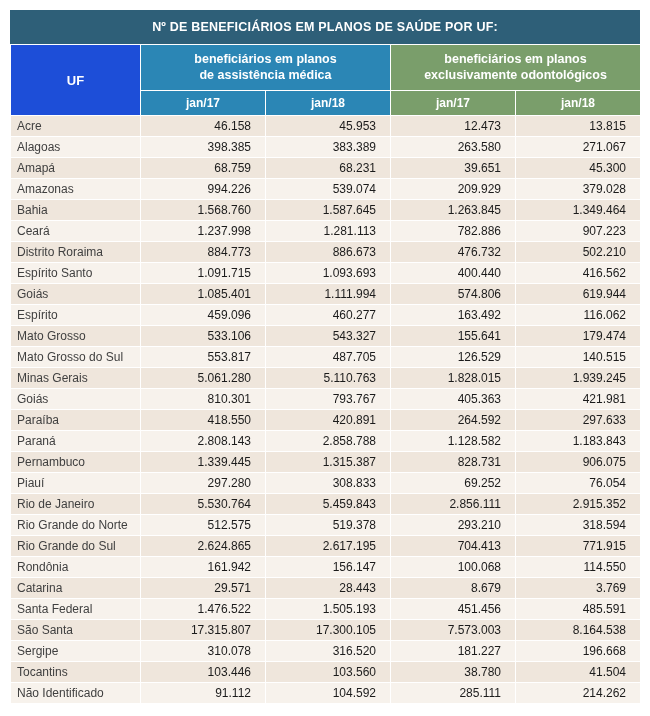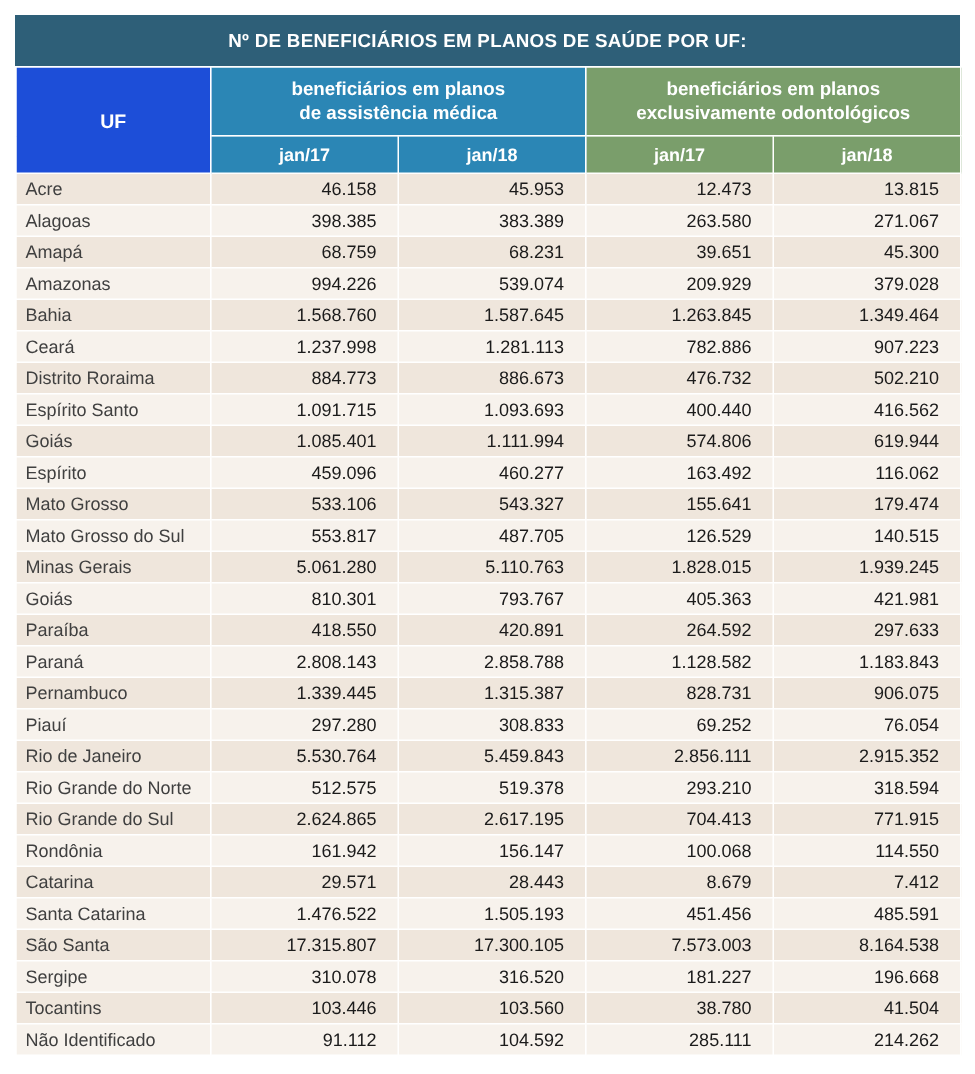--- a/index.html
+++ b/index.html
@@ -296,7 +296,7 @@
           <td class="num">29.571</td>
           <td class="num">28.443</td>
           <td class="num">8.679</td>
-          <td class="num">7.412</td>
+          <td class="num">3.769</td>
         </tr>
         <tr class="even">
           <td class="uf-cell">Santa Catarina</td>

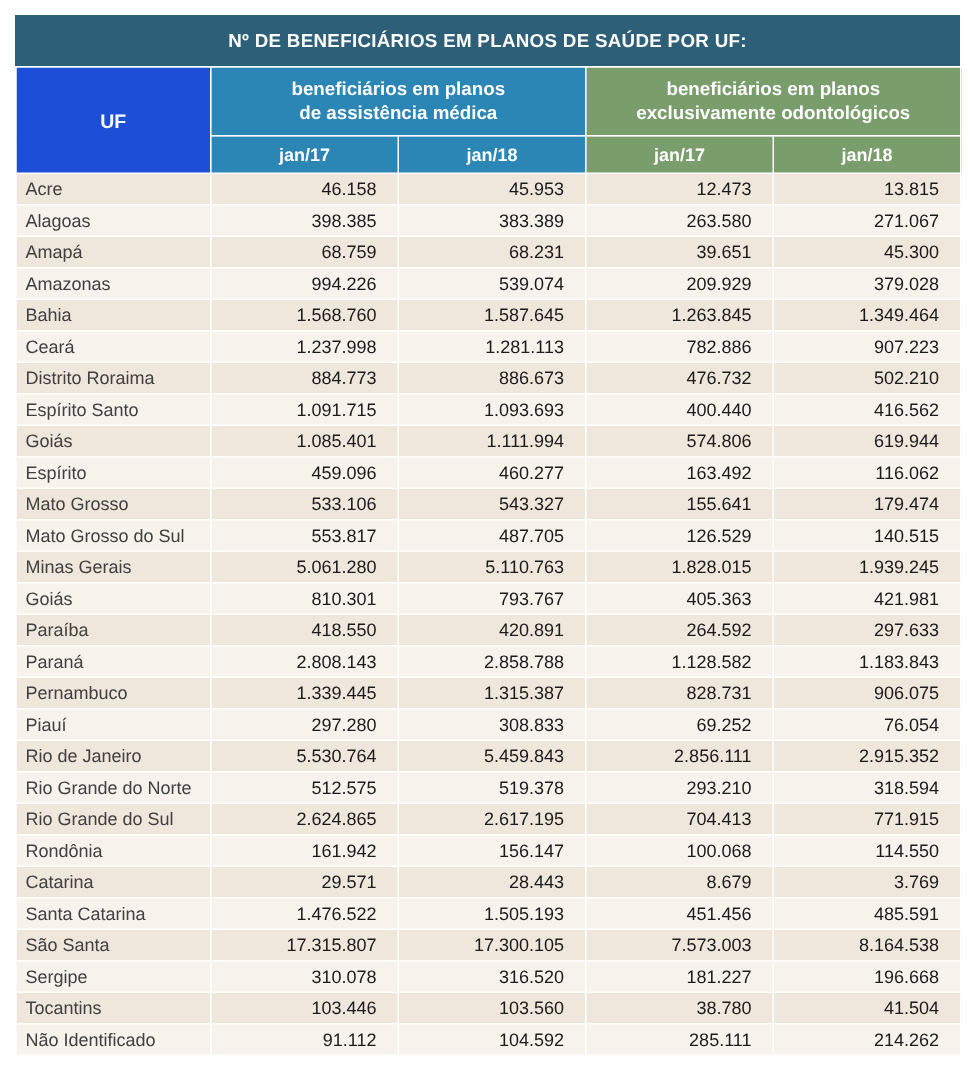--- a/index.html
+++ b/index.html
@@ -299,7 +299,7 @@
           <td class="num">3.769</td>
         </tr>
         <tr class="even">
-          <td class="uf-cell">Santa Catarina</td>
+          <td class="uf-cell">Santa Federal</td>
           <td class="num">1.476.522</td>
           <td class="num">1.505.193</td>
           <td class="num">451.456</td>

